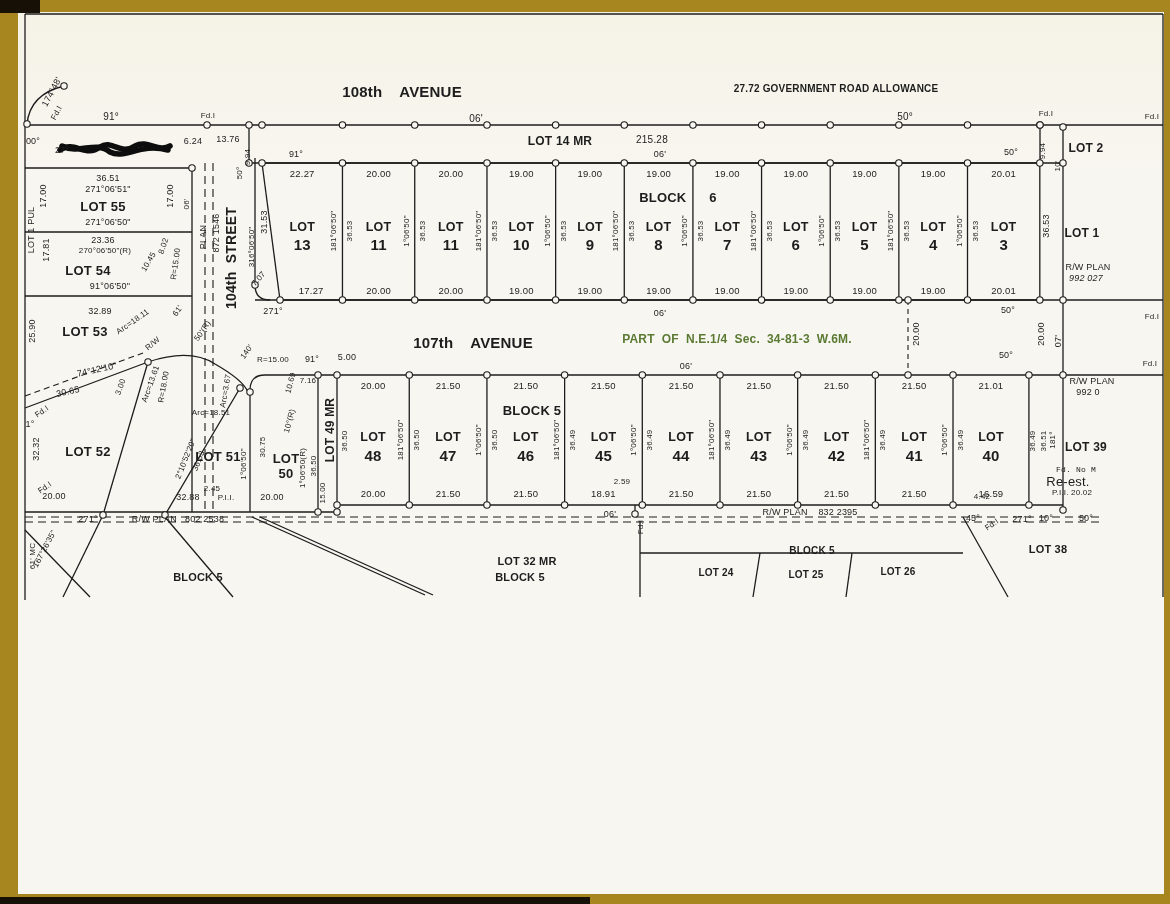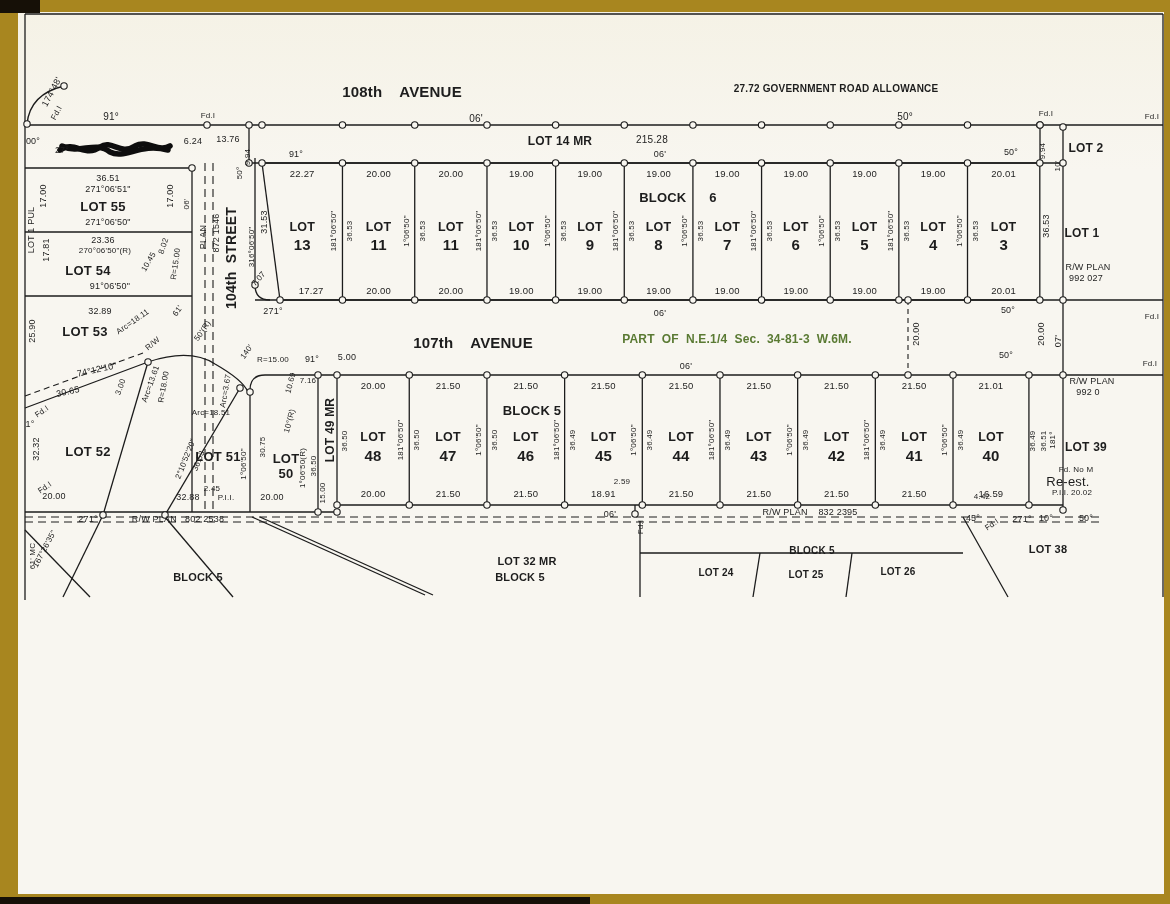--- a/index.html
+++ b/index.html
@@ -335,7 +335,7 @@
       <div class="lbl" style="left: 178px; top: 519px; font-size: 9px;">R/W PLAN   802 2538</div>
       <div class="lbl" style="left: 810px; top: 512px; font-size: 9px;">R/W PLAN    832 2395</div>
       <div class="lbl" style="left: 1088px; top: 267px; font-size: 9px;">R/W PLAN</div>
-      <div class="lbl" style="left: 1086px; top: 278px; font-size: 9px;">992 027</div>
+      <div class="lbl" style="left: 1086px; top: 278px; font-size: 9px; font-style: italic;">992 027</div>
       <div class="lbl" style="left: 1092px; top: 381px; font-size: 9px;">R/W PLAN</div>
       <div class="lbl" style="left: 1088px; top: 392px; font-size: 9px;">992 0</div>
       <div class="lbl" style="left: 203px; top: 237px; font-size: 9px; transform: translate(-50%, -50%) rotate(-90deg);">PLAN</div>

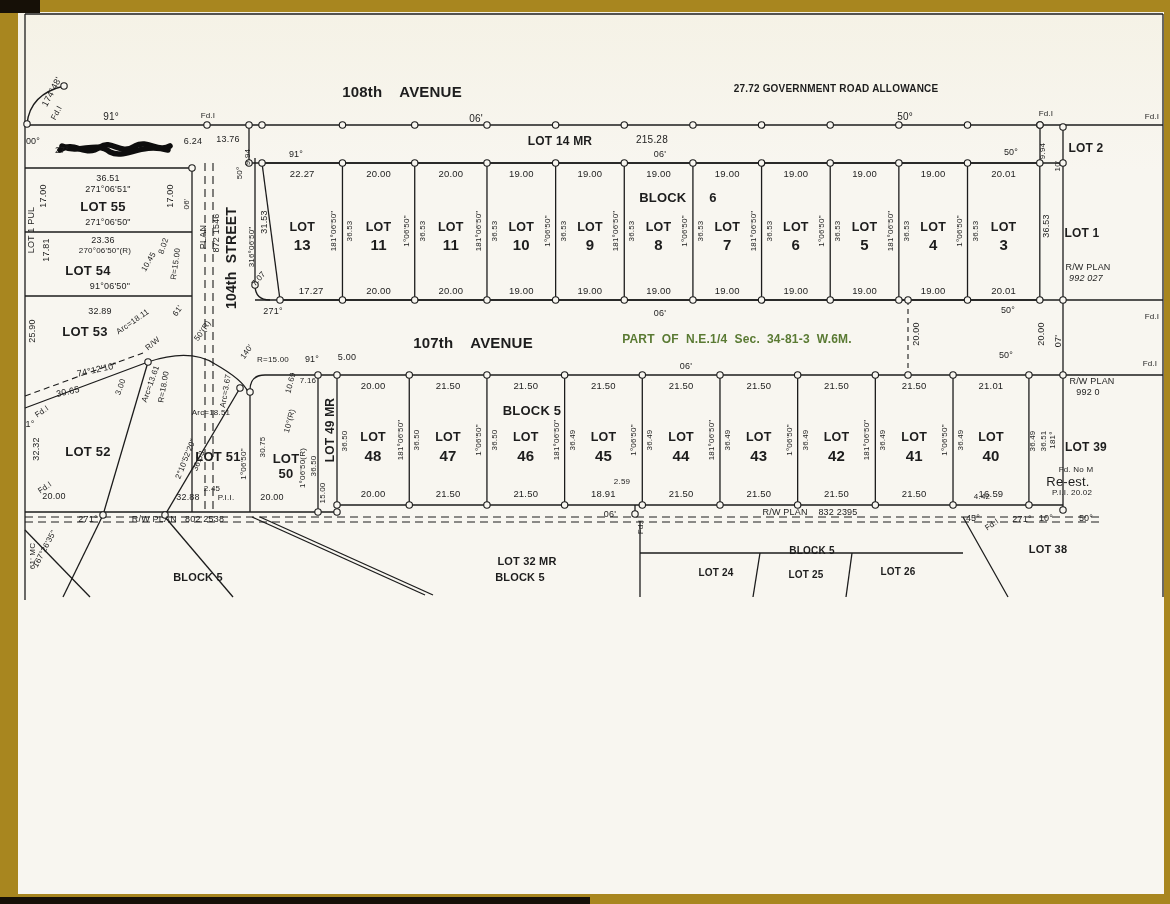--- a/index.html
+++ b/index.html
@@ -430,7 +430,7 @@
       <div class="lbl" style="left: 1053px; top: 440px; font-size: 8px; transform: translate(-50%, -50%) rotate(-90deg);">181°</div>
       <div class="lbl" style="left: 622px; top: 482px; font-size: 8px;">2.59</div>
       <div class="lbl" style="left: 641px; top: 527px; font-size: 8px; transform: translate(-50%, -50%) rotate(-90deg);">Fd.I</div>
-      <div class="lbl" style="left: 1076px; top: 470px; font-size: 8px;">Fd. No M</div>
+      <div class="lbl" style="left: 1076px; top: 470px; font-size: 8px; font-family: Liberation Mono, monospace;">Fd. No M</div>
       <div class="lbl" style="left: 1068px; top: 481px; font-size: 13px;">Re-est.</div>
       <div class="lbl" style="left: 1072px; top: 493px; font-size: 8px;">P.I.I. 20.02</div>
       <div class="lbl" style="left: 982px; top: 497px; font-size: 8px;">4.42</div>

